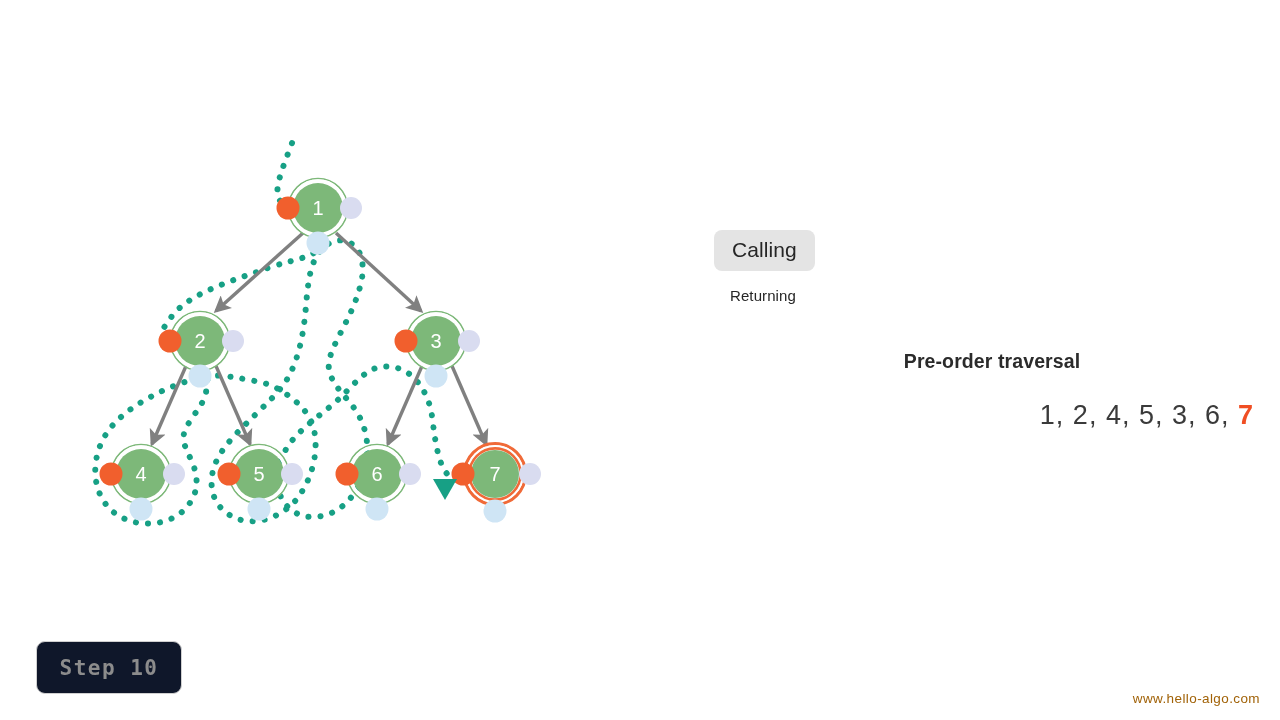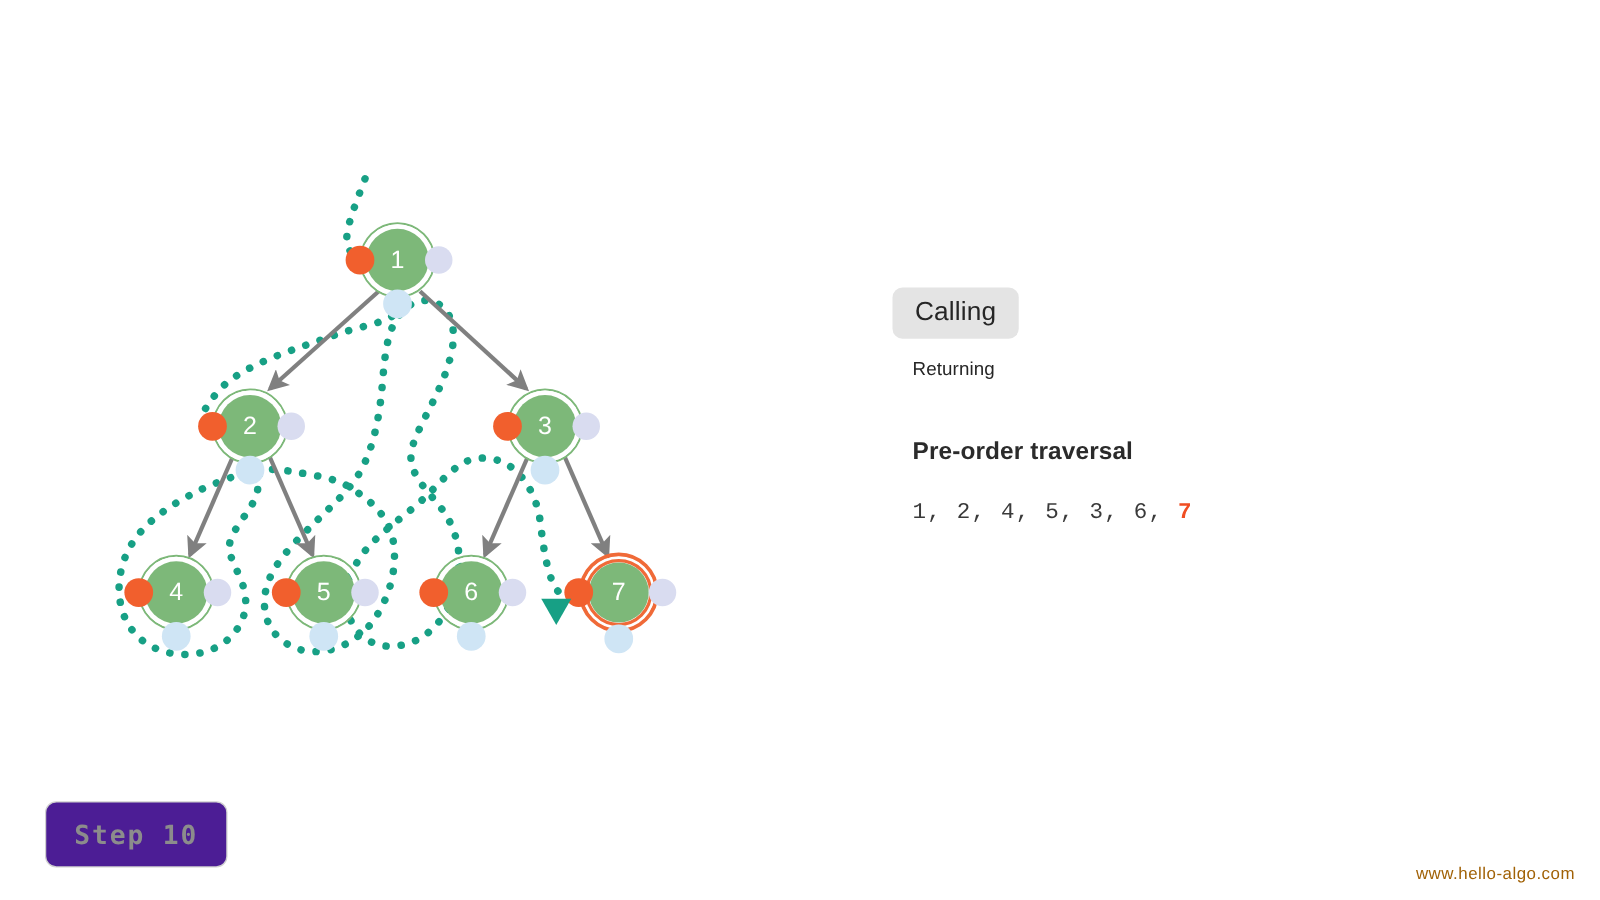--- a/index.html
+++ b/index.html
@@ -63,6 +63,7 @@
     display: flex;
     align-items: center;
     white-space: nowrap;
+    flex-direction: column;
   }
   .order-title {
     font-size: 19.5px;

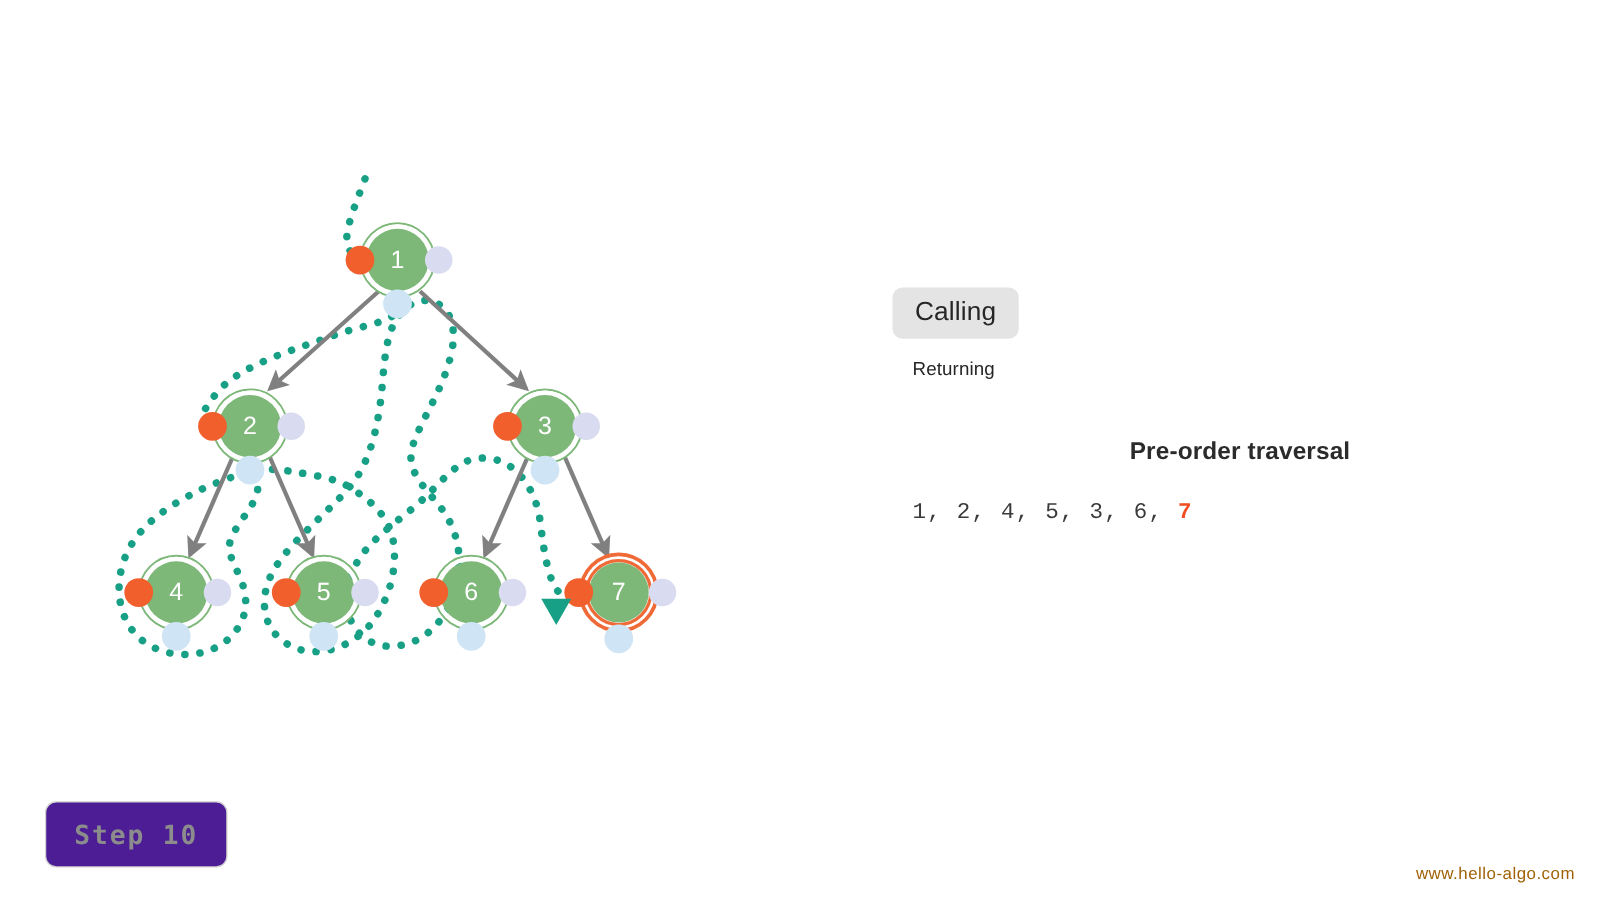--- a/index.html
+++ b/index.html
@@ -90,10 +90,11 @@
 
   .order-seq {
     margin: 27px 0 0 16px;
-    font-family: Liberation Mono, monospace;
-    font-size: 18px;
+    font-family: Liberation Sans, sans-serif;
+    font-size: 27px;
     color: #3a3a3a;
     letter-spacing: 1px;
+    text-align: right;
   }
   .order-seq .current {
     color: #f04e23;

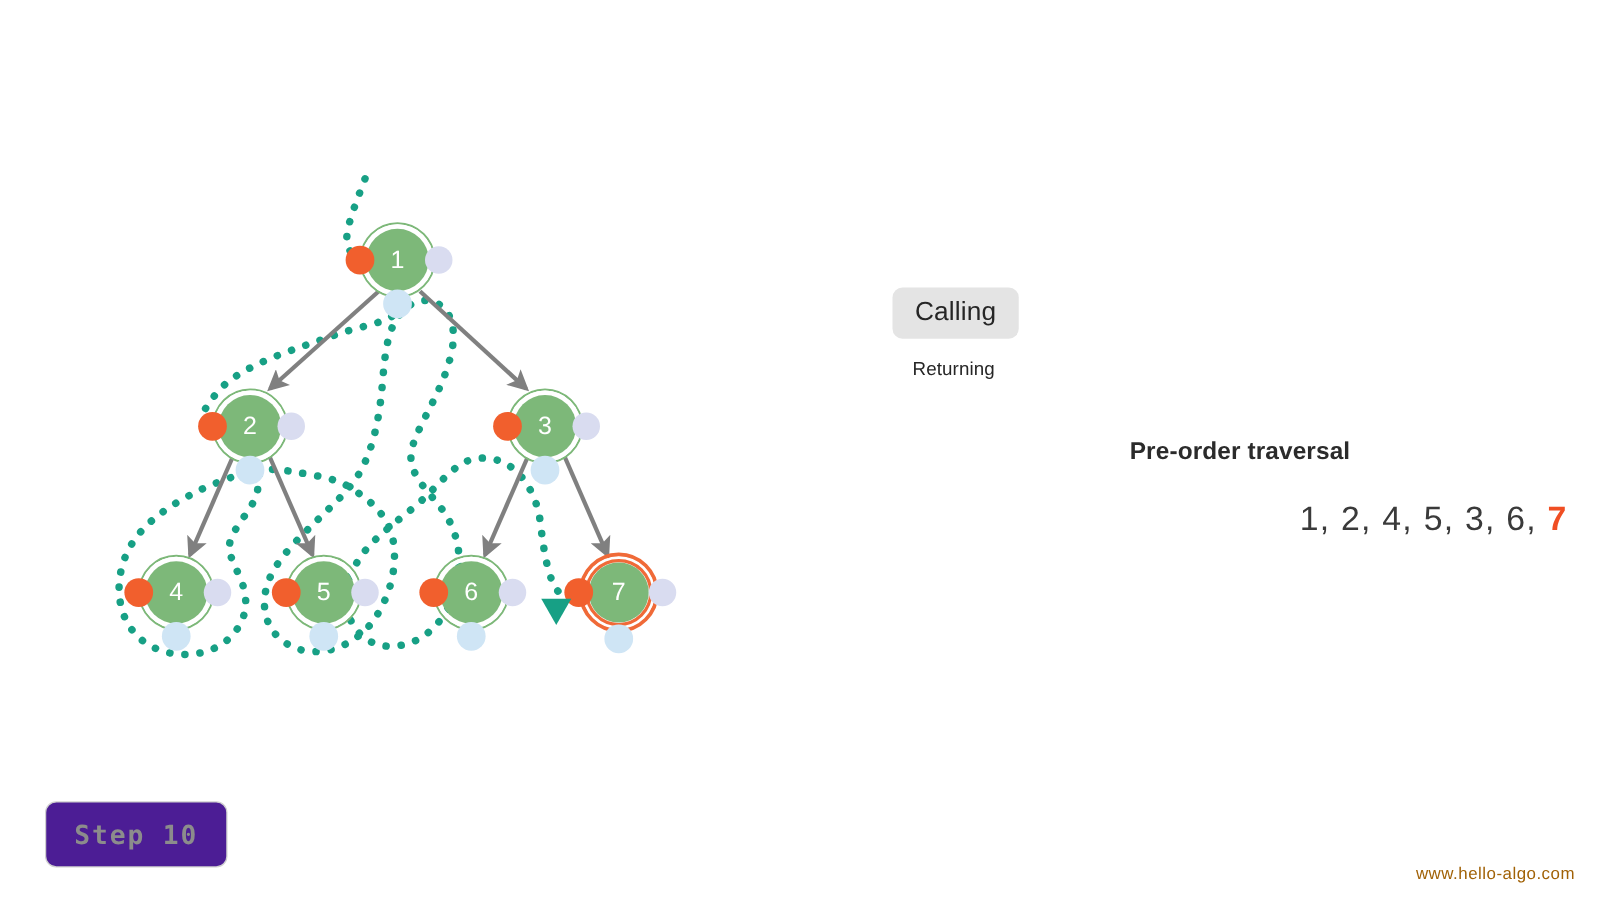--- a/index.html
+++ b/index.html
@@ -110,7 +110,7 @@
     height: 51px;
     border: 1.5px solid #d0d0d0;
     border-radius: 9px;
-    background: #4c1d95;
+    background: #0f172a;
     display: flex;
     align-items: center;
     justify-content: center;

